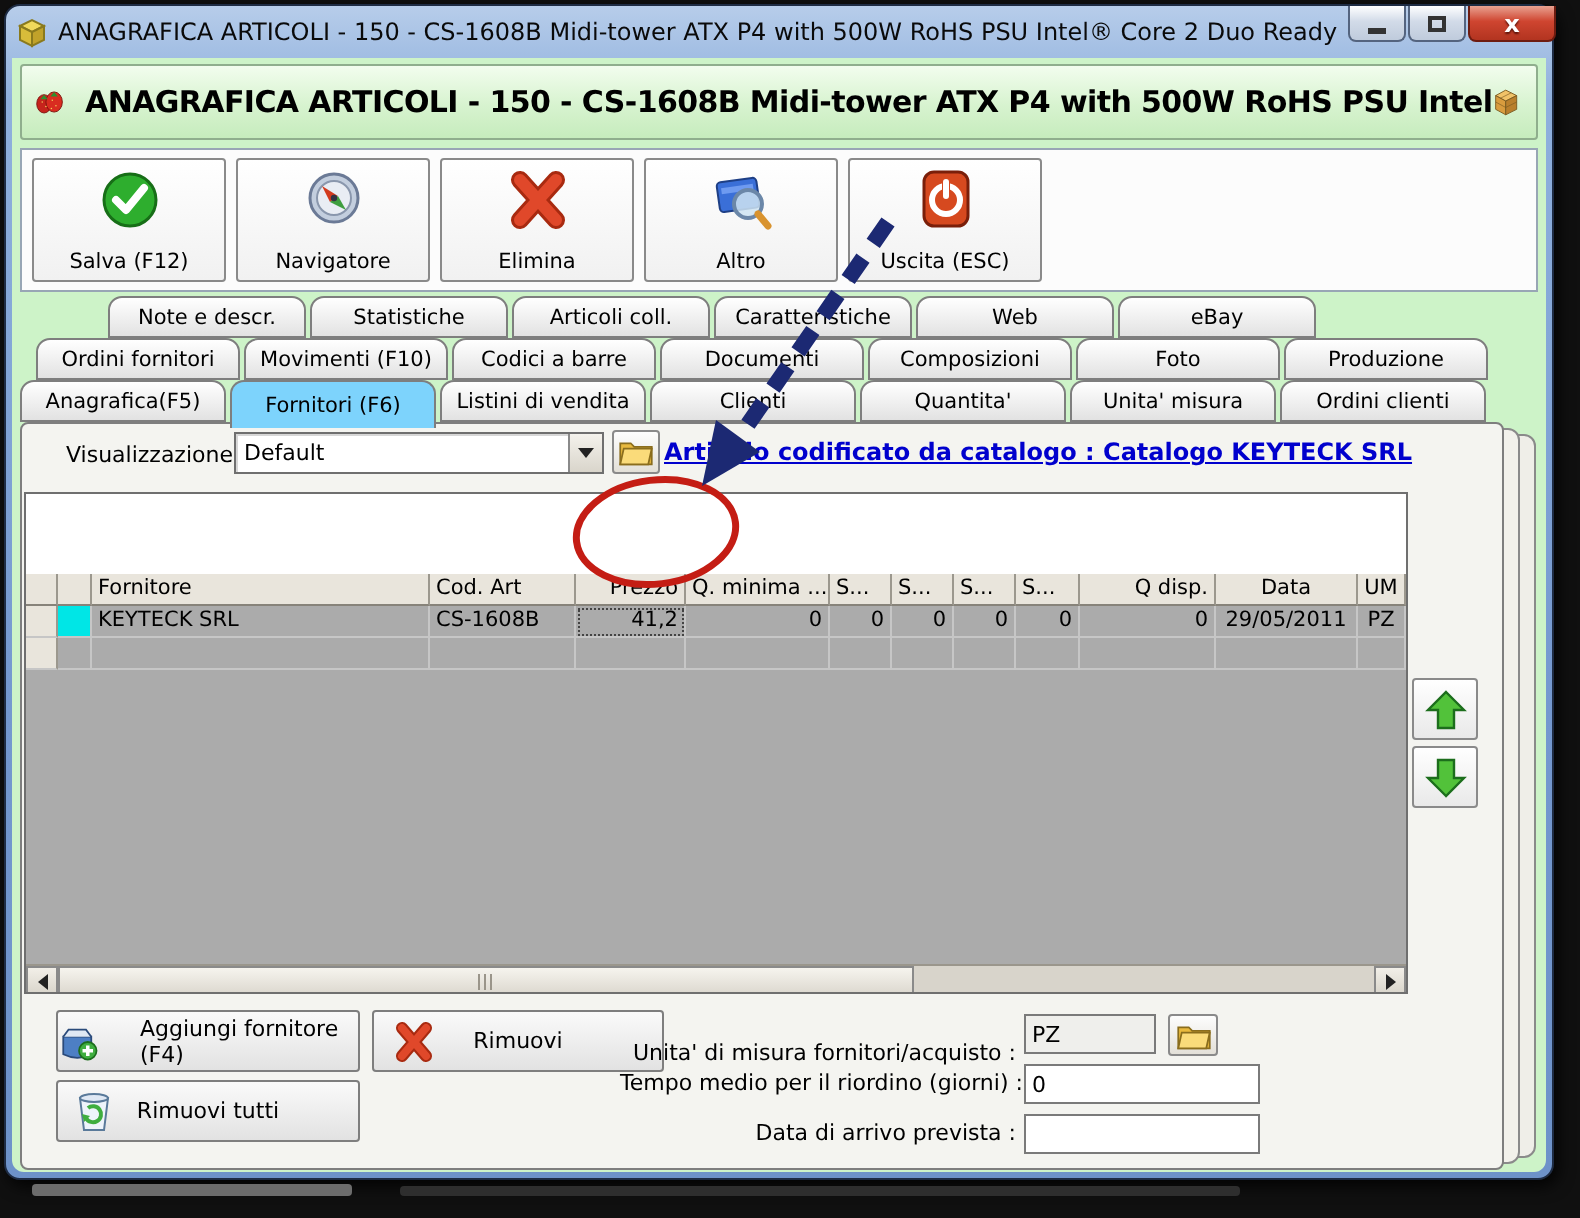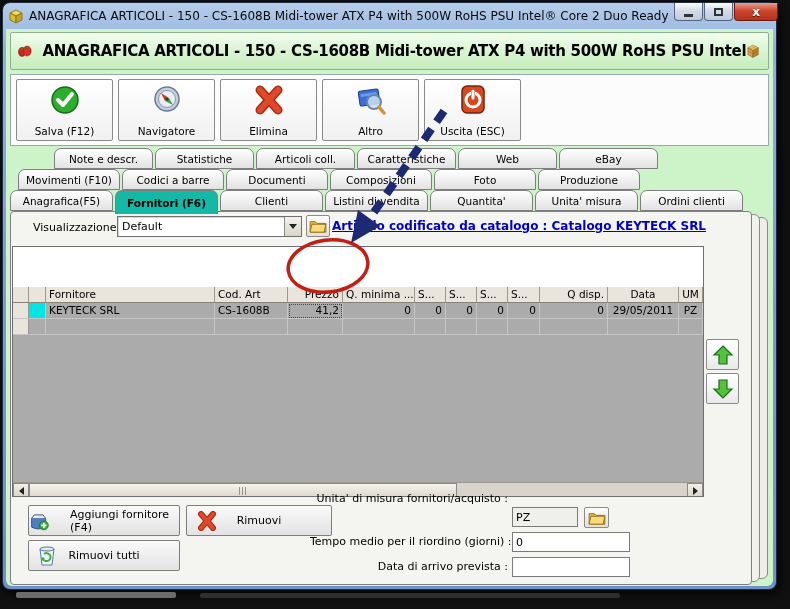--- a/index.html
+++ b/index.html
@@ -257,6 +257,9 @@
     </div>
 </div>
 <div class="abs tab-row tab-row2" style="left:18px; top:169px;">
+  <div class="tab">
+      <span>Ordini fornitori</span>
+    </div>
   <div class="tab">
       <span>Movimenti (F10)</span>
     </div>

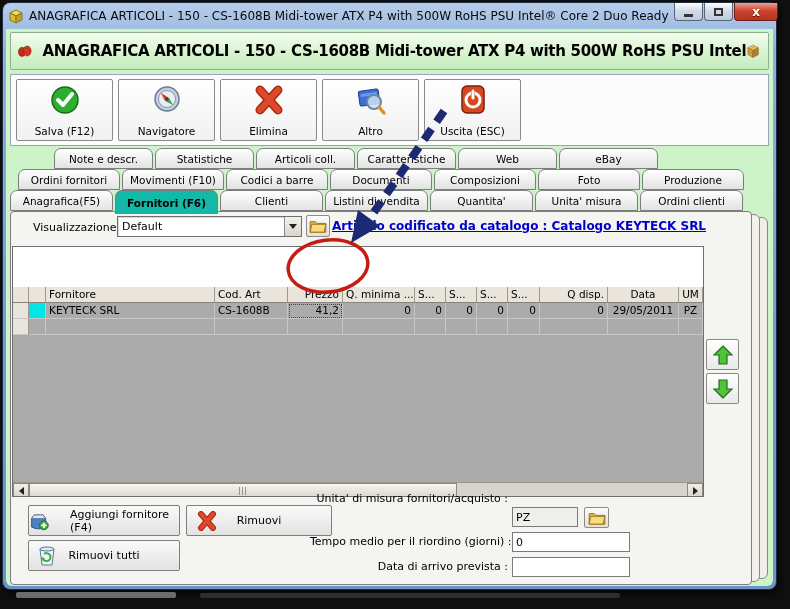--- a/index.html
+++ b/index.html
@@ -64,7 +64,7 @@
   .tab-row1 .tab { width:99px; }
   .tab-row2 .tab { width:102px; }
   .tab-row3 .tab { width:103px; }
-  .tab.active { font-weight:bold; background:#14b8a6; height:24px; z-index:6; border-bottom:none; }
+  .tab.active { font-weight:normal; background:#7dd3fc; height:24px; z-index:6; border-bottom:none; }
 
   
   .page-back1 { left:18px; top:217px; width:750px; height:362px; background:#efeee8; border:1px solid #8a8a8a; border-radius:6px; }

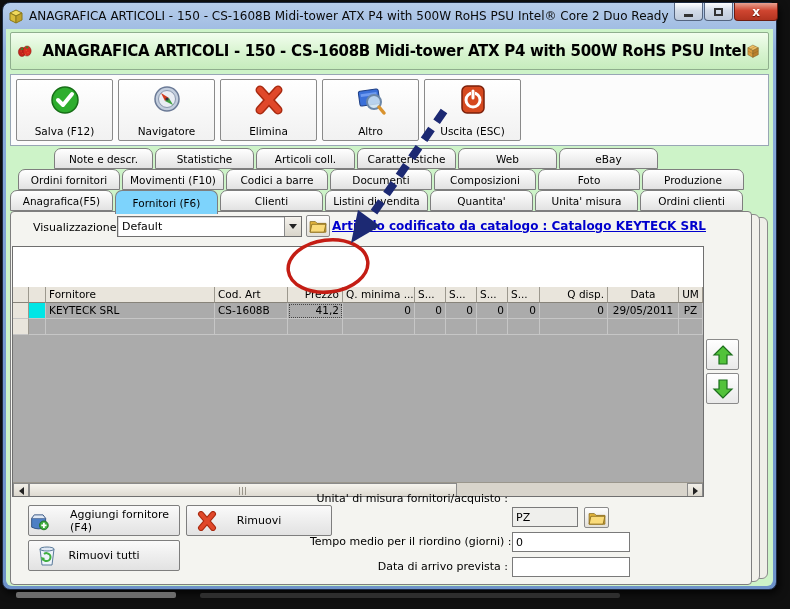--- a/index.html
+++ b/index.html
@@ -287,10 +287,10 @@
       <span>Fornitori (F6)</span>
     </div>
   <div class="tab">
+      <span>Listini di vendita</span>
+    </div>
+  <div class="tab">
       <span>Clienti</span>
-    </div>
-  <div class="tab">
-      <span>Listini di vendita</span>
     </div>
   <div class="tab">
       <span>Quantita'</span>

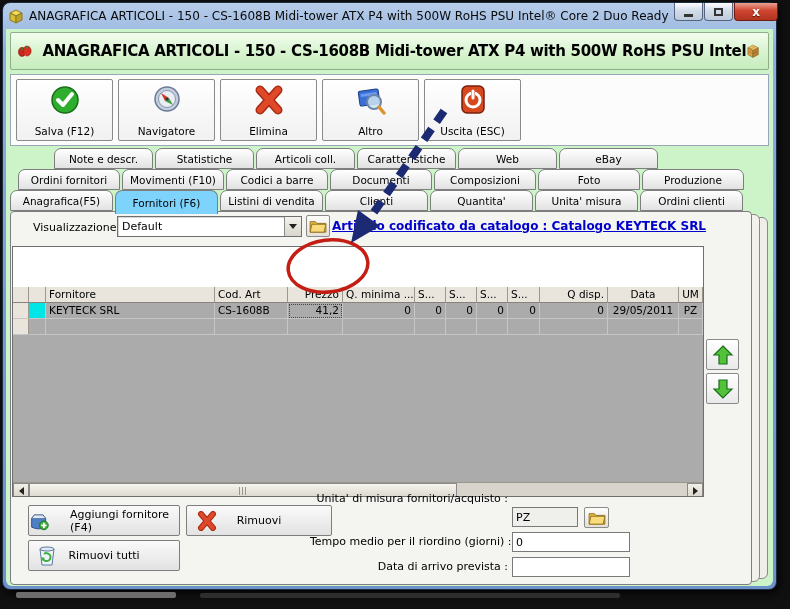--- a/index.html
+++ b/index.html
@@ -420,7 +420,7 @@
   <span>Rimuovi tutti</span>
 </div>
 
-<span class="abs field-label" style="left:310px; top:492px;">Unita' di misura fornitori/acquisto :</span>
+<span class="abs field-label" style="left:310px; top:520px;">Unita' di misura fornitori/acquisto :</span>
 <input class="abs tb-input ro" style="left: 512px; top: 507px; width: 66px;" readonly="" value="PZ">
 <div class="abs mini-btn" style="left:584px; top:507px; width:25px; height:21px;">
   <svg width="18" height="14" viewBox="0 0 20 16">

